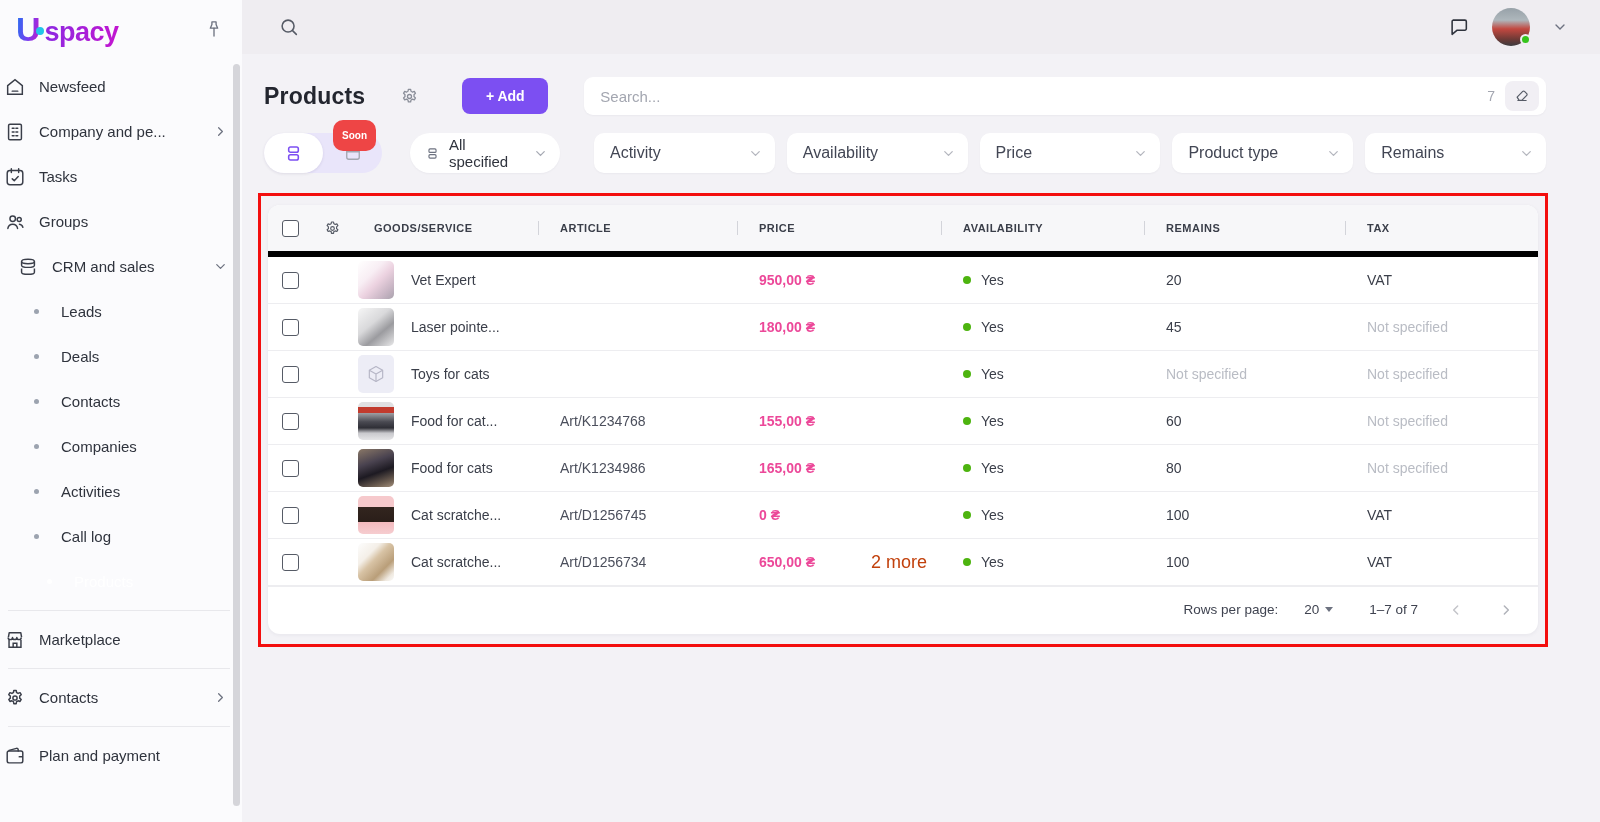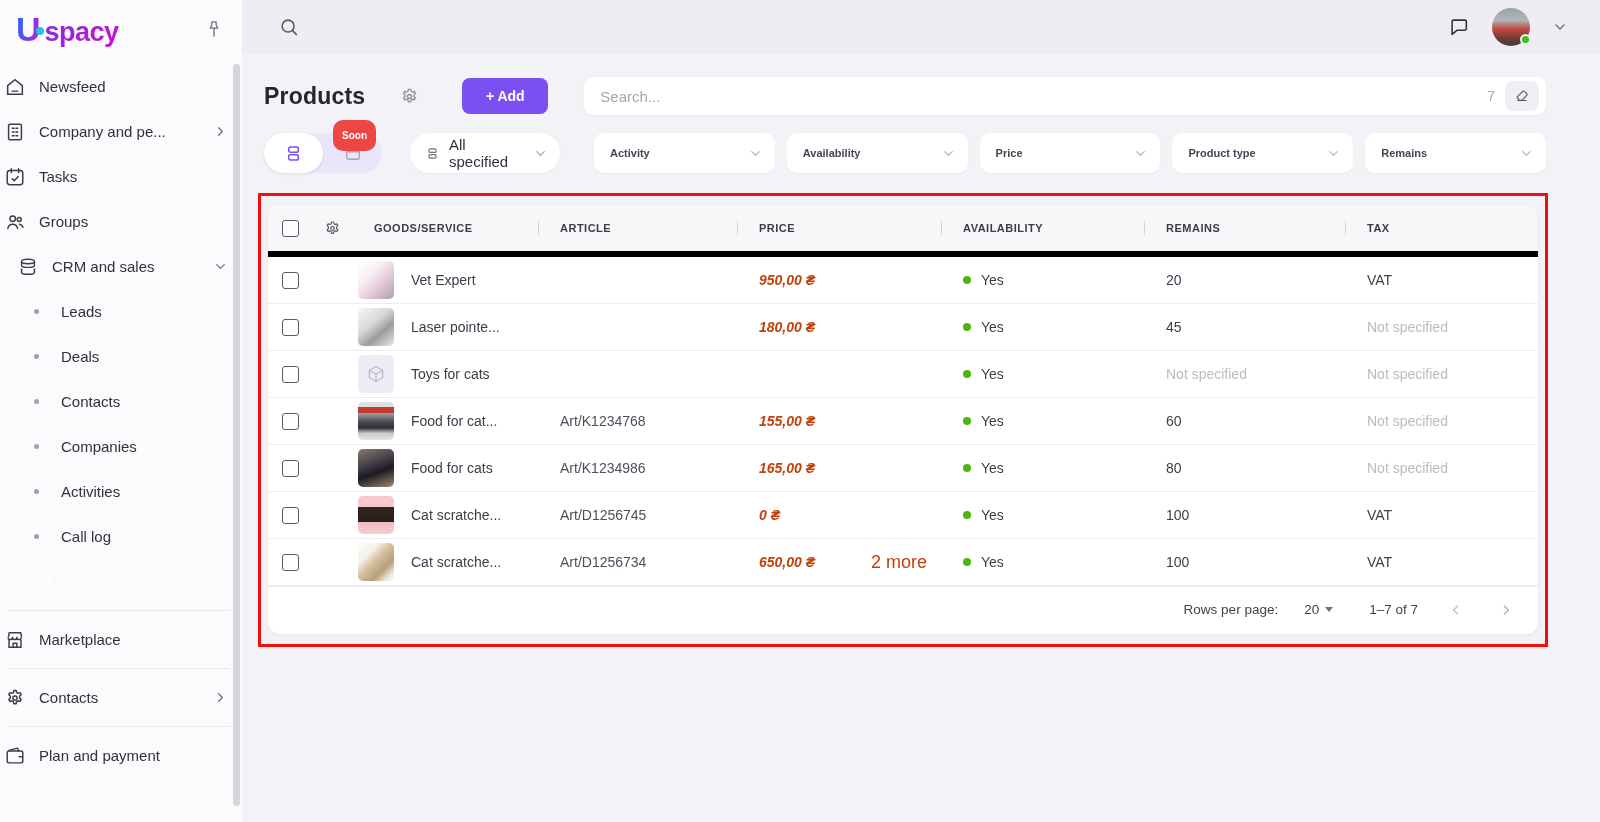--- a/index.html
+++ b/index.html
@@ -59,7 +59,7 @@
   .cat-select .lbl { font-size:15px; color:#2f333d; flex:1; }
   .fdrop { margin-left:12px; height:40px; flex:1; background:#fff; border-radius:10px; display:flex; align-items:center; padding:0 12px 0 16px; cursor:pointer; box-shadow:0 1px 2px rgba(30,30,60,0.04); }
   .fdrop:first-of-type { margin-left:34px; }
-  .fdrop .lbl { font-size:11px; color:#424654; flex:1;font-weight:bold; }
+  .fdrop .lbl { font-size:16px; color:#424654; flex:1; }
 
   
   .red-box { position:absolute; left:16px; top:139px; width:1290px; height:454px; border:3px solid #f30e0e; }

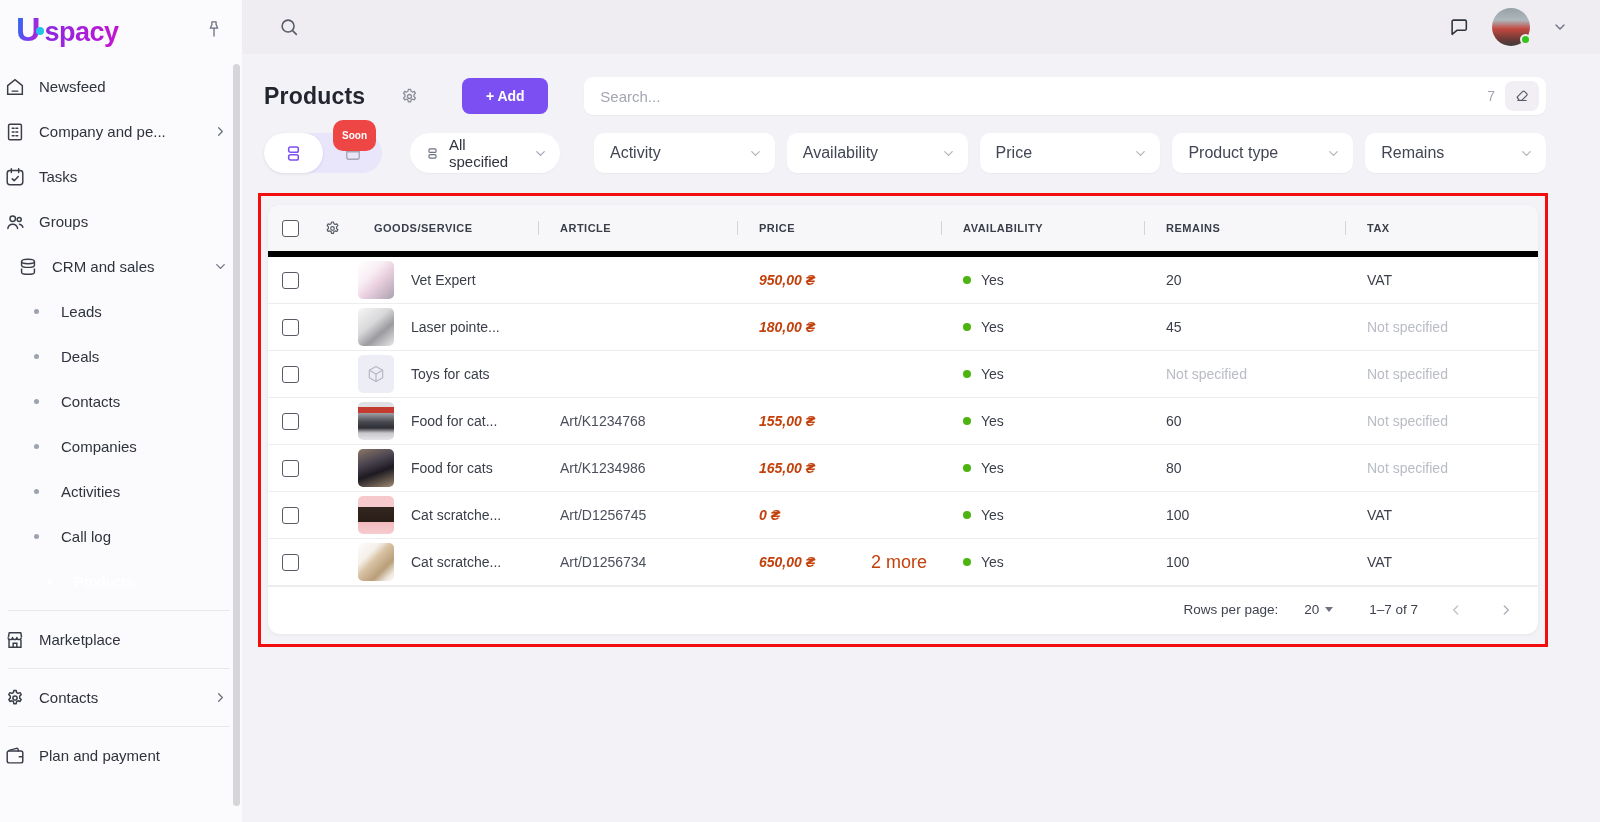--- a/index.html
+++ b/index.html
@@ -87,7 +87,7 @@
   .pname { font-size:14px; color:#3a3e49; white-space:nowrap; overflow:hidden; text-overflow:ellipsis; }
   .cell-article { font-size:14px; color:#4b4f5c; padding-left:22px; }
   .cell-price { display:flex; align-items:center; justify-content:space-between; padding:0 14px 0 22px; }
-  .price-val { font-size:14px; font-weight:700; color:#c2410c;font-style:italic; }
+  .price-val { font-size:14px; font-weight:700; color:#ec4899; }
   .more-link { font-size:18px; color:#c2410c; cursor:pointer; }
   .cell-avail { display:flex; align-items:center; gap:10px; padding-left:22px; font-size:14px; color:#3a3e49; }
   .avail-dot { width:8px; height:8px; border-radius:50%; background:#4db40f; }

